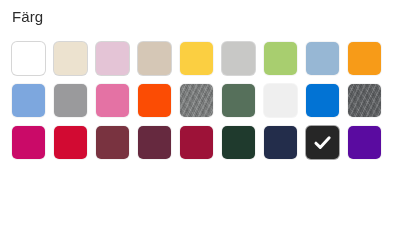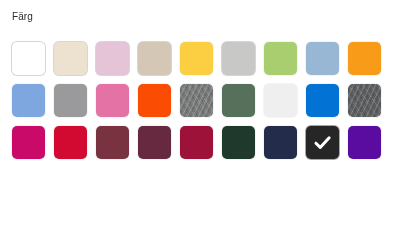--- a/index.html
+++ b/index.html
@@ -26,7 +26,7 @@
     position: absolute;
     left: 12px;
     top: 8px;
-    font-size: 10px;
+    font-size: 15px;
     line-height: 18px;
     font-weight: 400;
     color: #2b2b2b;

